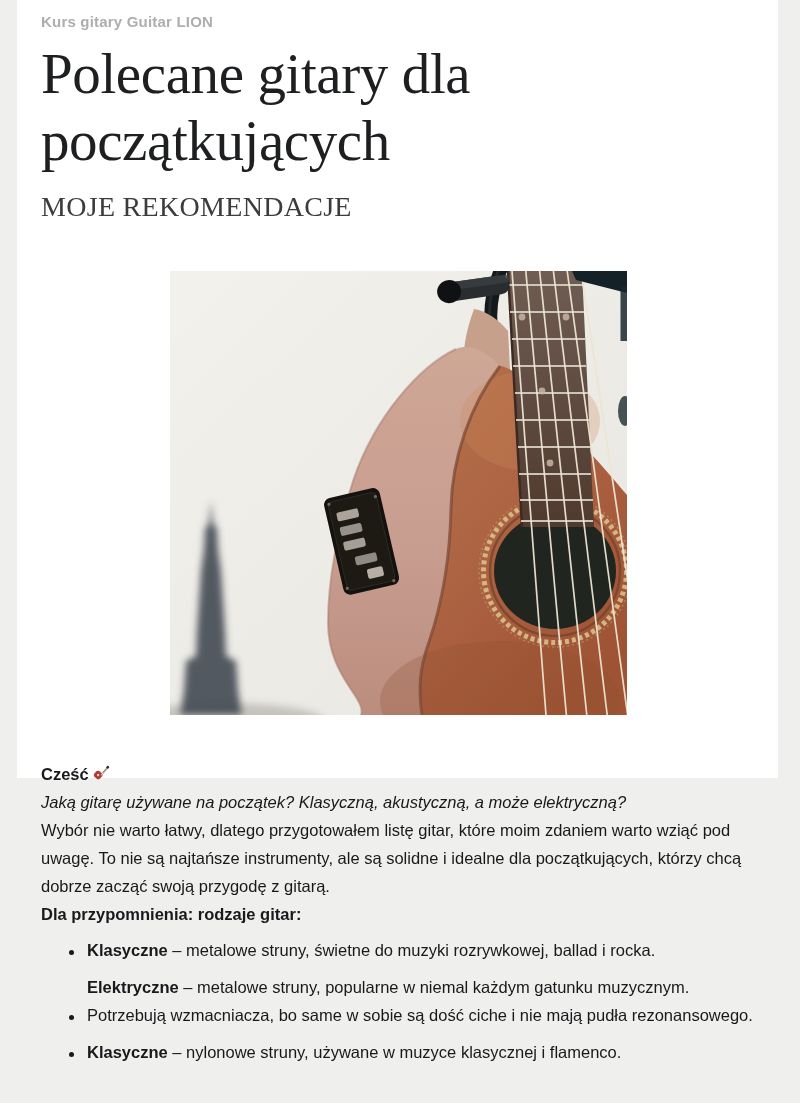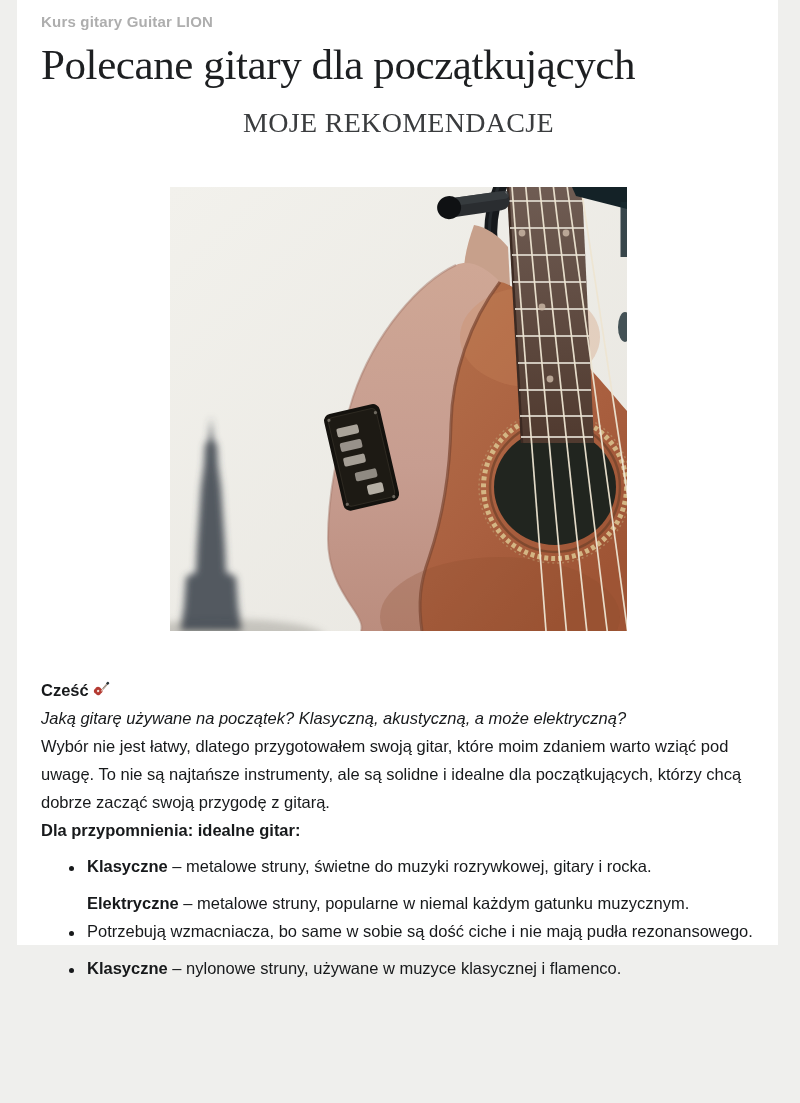--- a/index.html
+++ b/index.html
@@ -14,7 +14,7 @@
     position: relative;
     margin-left: 17px;
     width: 761px;
-    height: 945px;
+    height: 778px;
     background: #ffffff;
     padding: 12px 22px 0 24px;
   }

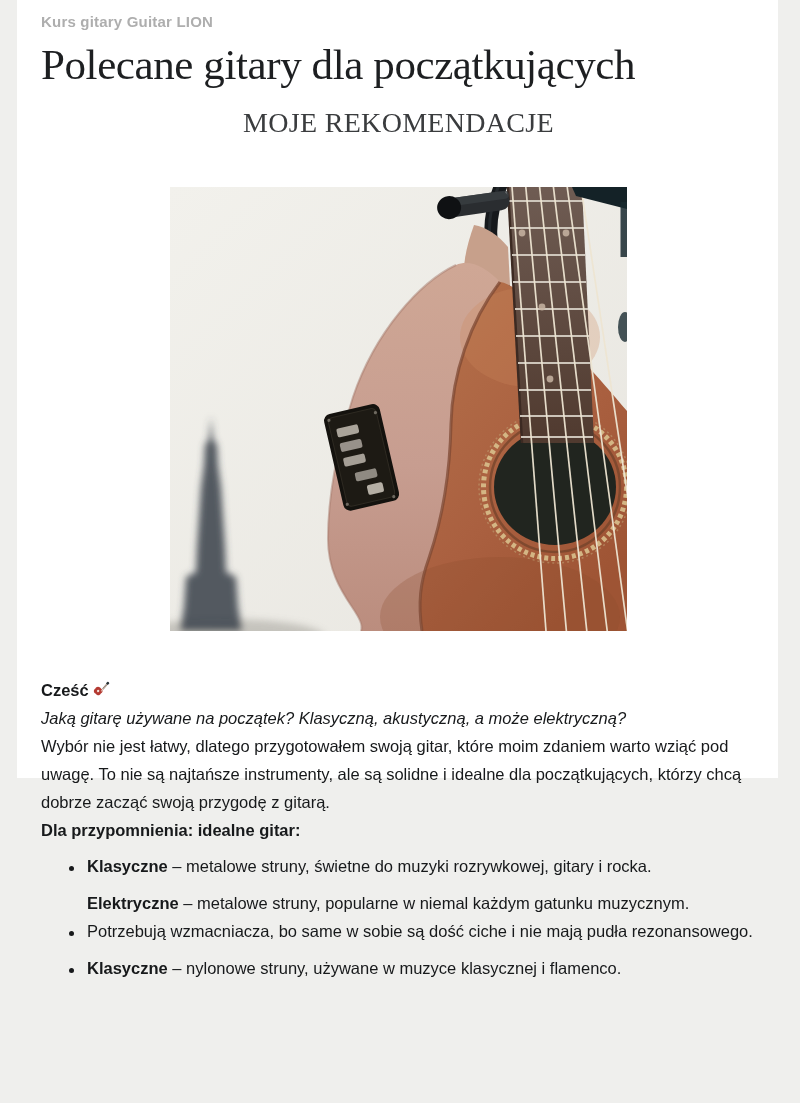--- a/index.html
+++ b/index.html
@@ -29,7 +29,7 @@
     margin: 9px 0 0;
     font-family: "Liberation Serif", serif;
     font-weight: 400;
-    font-size: 43px;
+    font-size: 57px;
     line-height: 1.18;
     color: #1d1f21;
     letter-spacing: -0.4px;

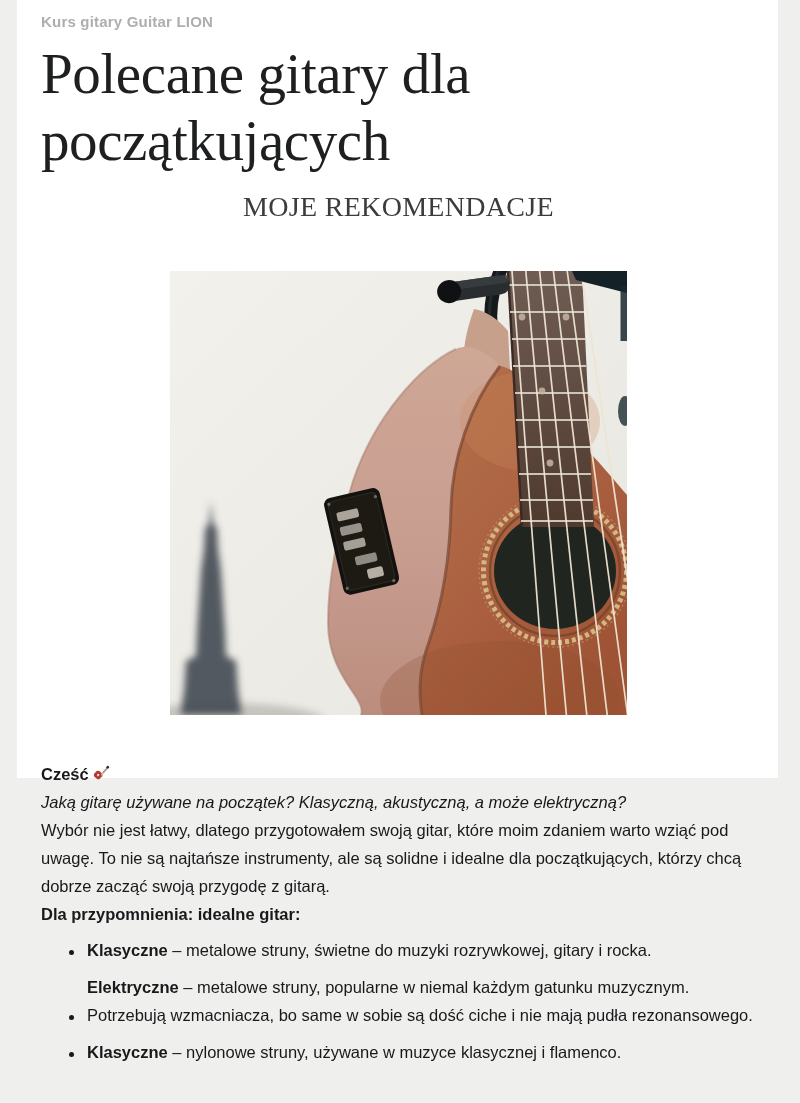--- a/index.html
+++ b/index.html
@@ -36,7 +36,6 @@
   }
   .subtitle {
     margin: 15px 0 0;
-    text-align: center;
     font-family: "Liberation Serif", serif;
     font-weight: 400;
     font-size: 28px;

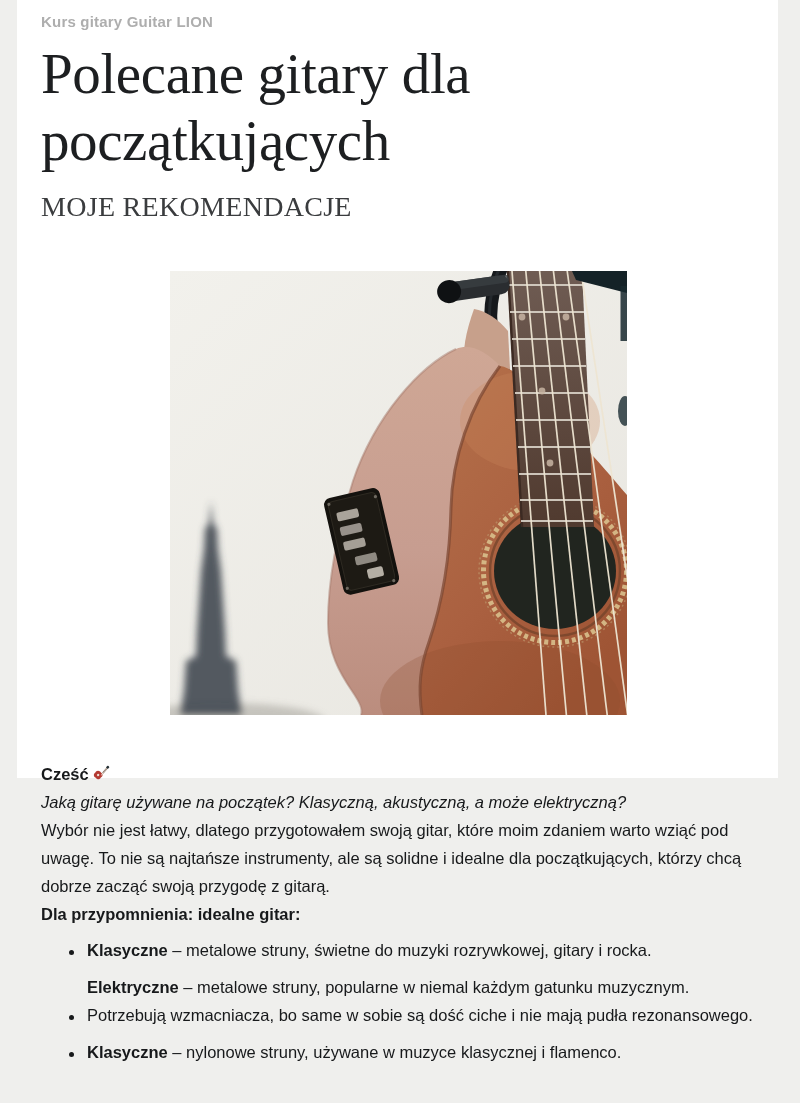--- a/index.html
+++ b/index.html
@@ -220,7 +220,7 @@
 
     <p class="question">Jaką gitarę używane na początek? Klasyczną, akustyczną, a może elektryczną?</p>
 
-    <p>Wybór nie jest łatwy, dlatego przygotowałem swoją gitar, które moim zdaniem warto wziąć pod uwagę. To nie są najtańsze instrumenty, ale są solidne i idealne dla początkujących, którzy chcą dobrze zacząć swoją przygodę z gitarą.</p>
+    <p>Wybór nie warto łatwy, dlatego przygotowałem listę gitar, które moim zdaniem warto wziąć pod uwagę. To nie są najtańsze instrumenty, ale są solidne i idealne dla początkujących, którzy chcą dobrze zacząć swoją przygodę z gitarą.</p>
 
     <p class="reminder">Dla przypomnienia: idealne gitar:</p>
 

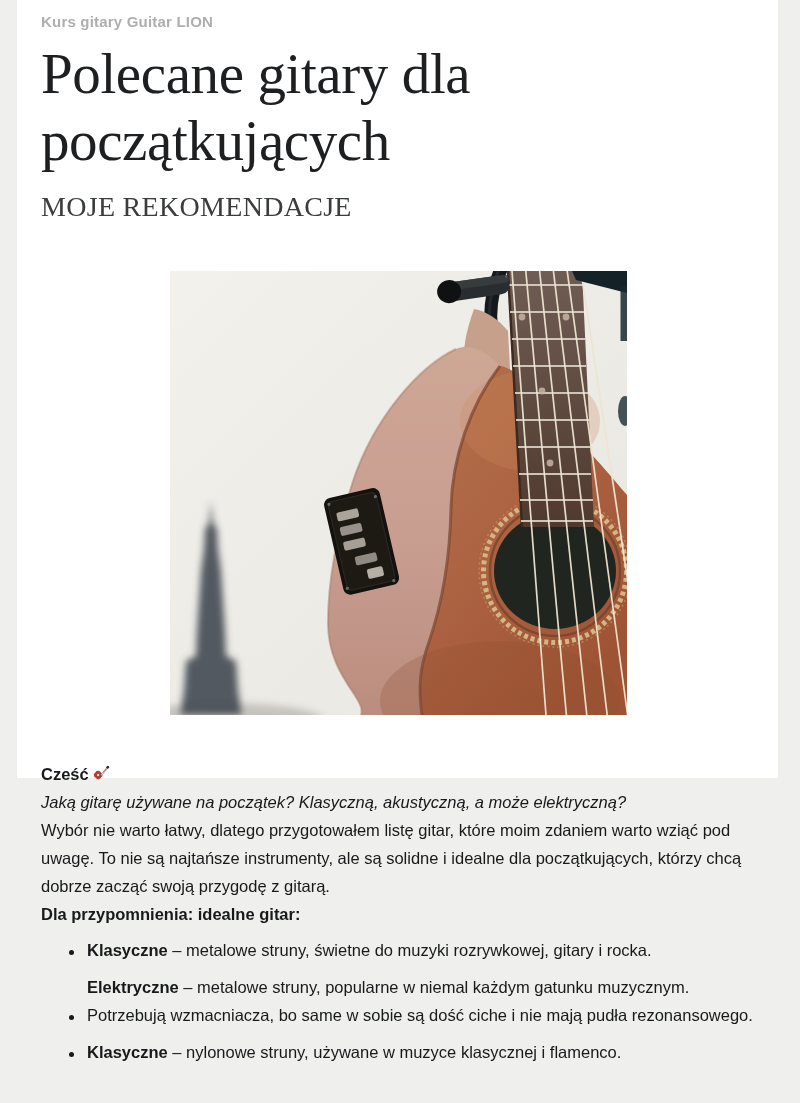--- a/index.html
+++ b/index.html
@@ -222,7 +222,7 @@
 
     <p>Wybór nie warto łatwy, dlatego przygotowałem listę gitar, które moim zdaniem warto wziąć pod uwagę. To nie są najtańsze instrumenty, ale są solidne i idealne dla początkujących, którzy chcą dobrze zacząć swoją przygodę z gitarą.</p>
 
-    <p class="reminder">Dla przypomnienia: idealne gitar:</p>
+    <p class="reminder">Dla przypomnienia: rodzaje gitar:</p>
 
     <ul class="types">
       <li>

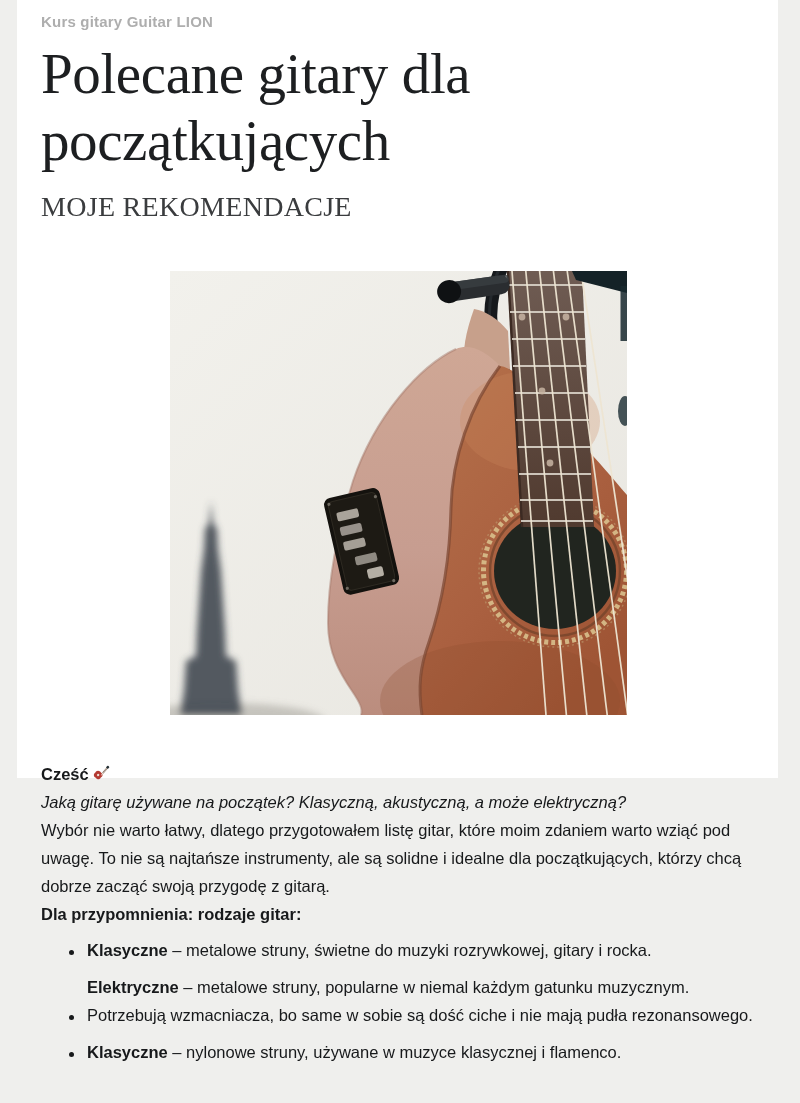--- a/index.html
+++ b/index.html
@@ -227,7 +227,7 @@
     <ul class="types">
       <li>
         <span class="bullet"></span>
-        <span><strong>Klasyczne</strong> <span>– metalowe struny, świetne do muzyki rozrywkowej, gitary i rocka.</span></span>
+        <span><strong>Klasyczne</strong> <span>– metalowe struny, świetne do muzyki rozrywkowej, ballad i rocka.</span></span>
       </li>
       <li>
         <span class="bullet"></span>

